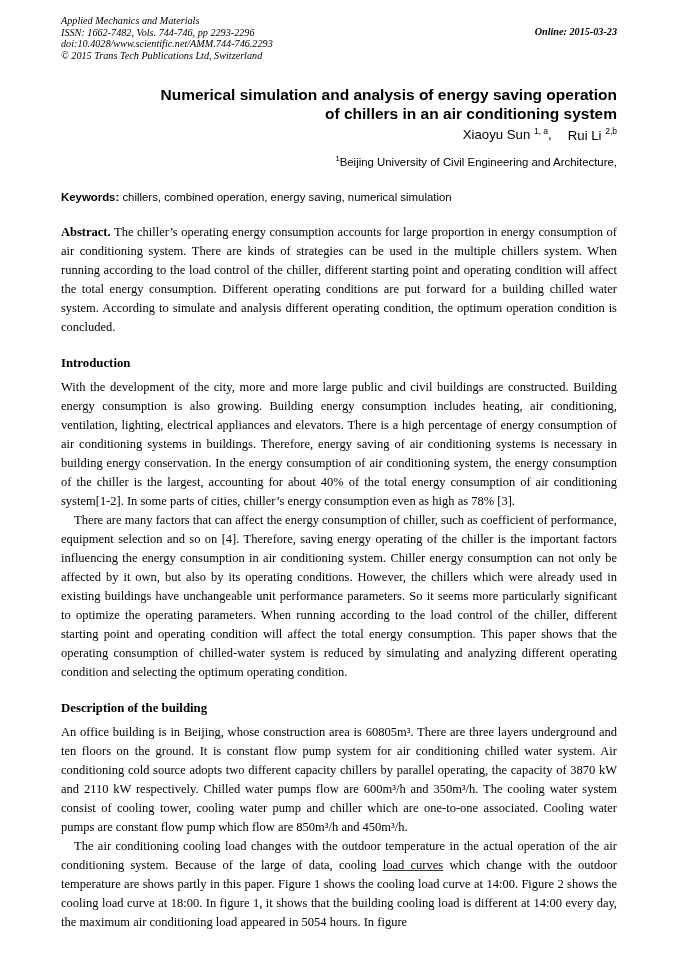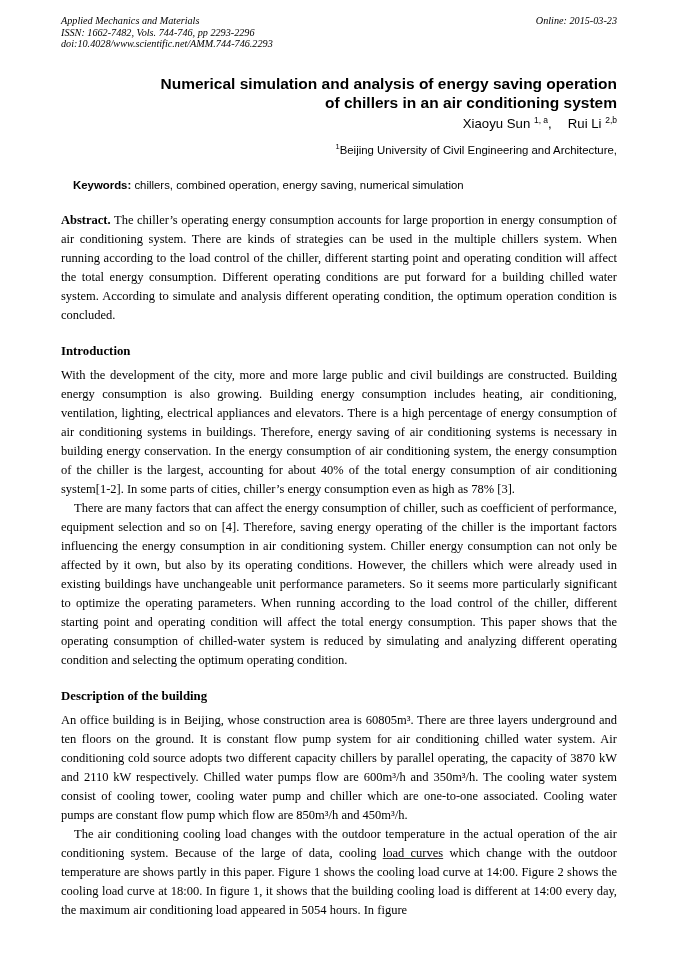--- a/index.html
+++ b/index.html
@@ -26,9 +26,10 @@
   }
   .header-right {
     position: absolute;
-    top: 0;
+    top: 11px;
     right: 0;
     font-style: italic;
+    font-weight: bold;
   }
 
   

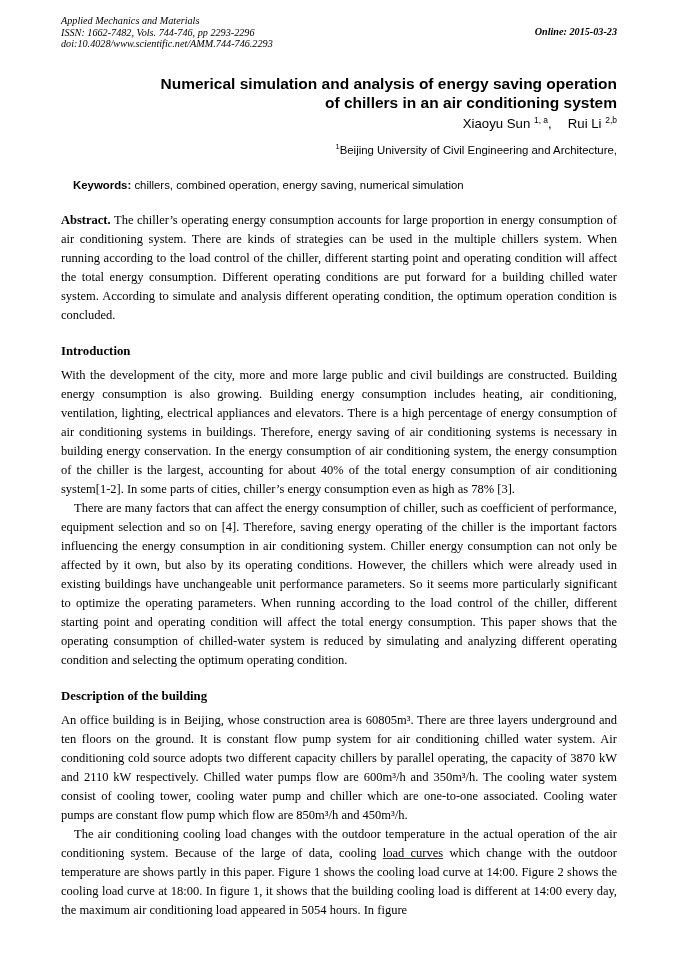--- a/index.html
+++ b/index.html
@@ -98,6 +98,7 @@
     <div>Applied Mechanics and Materials</div>
     <div>ISSN: 1662-7482, Vols. 744-746, pp 2293-2296</div>
     <div>doi:10.4028/www.scientific.net/AMM.744-746.2293</div>
+    <div>© 2015 Trans Tech Publications Ltd, Switzerland</div>
     <div class="header-right">Online: 2015-03-23</div>
   </div>
 

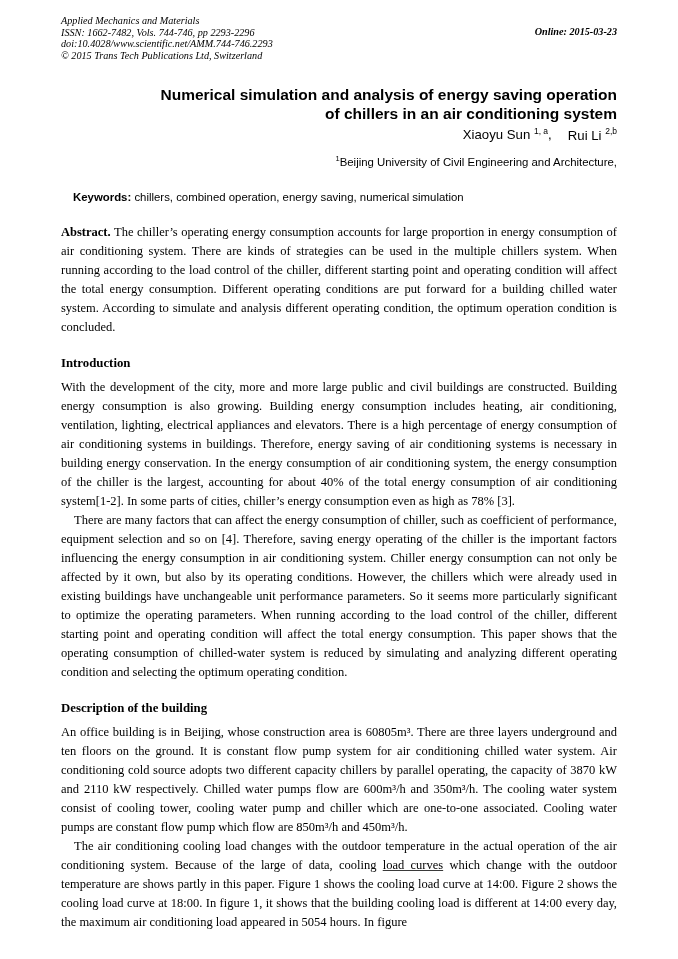--- a/index.html
+++ b/index.html
@@ -65,7 +65,7 @@
     font-size: 11.4px;
     line-height: 14px;
   }
-  .keywords b { font-weight: bold; margin-left: 12px; }
+  .keywords b { font-weight: bold; }
 
   
   .body-text {

